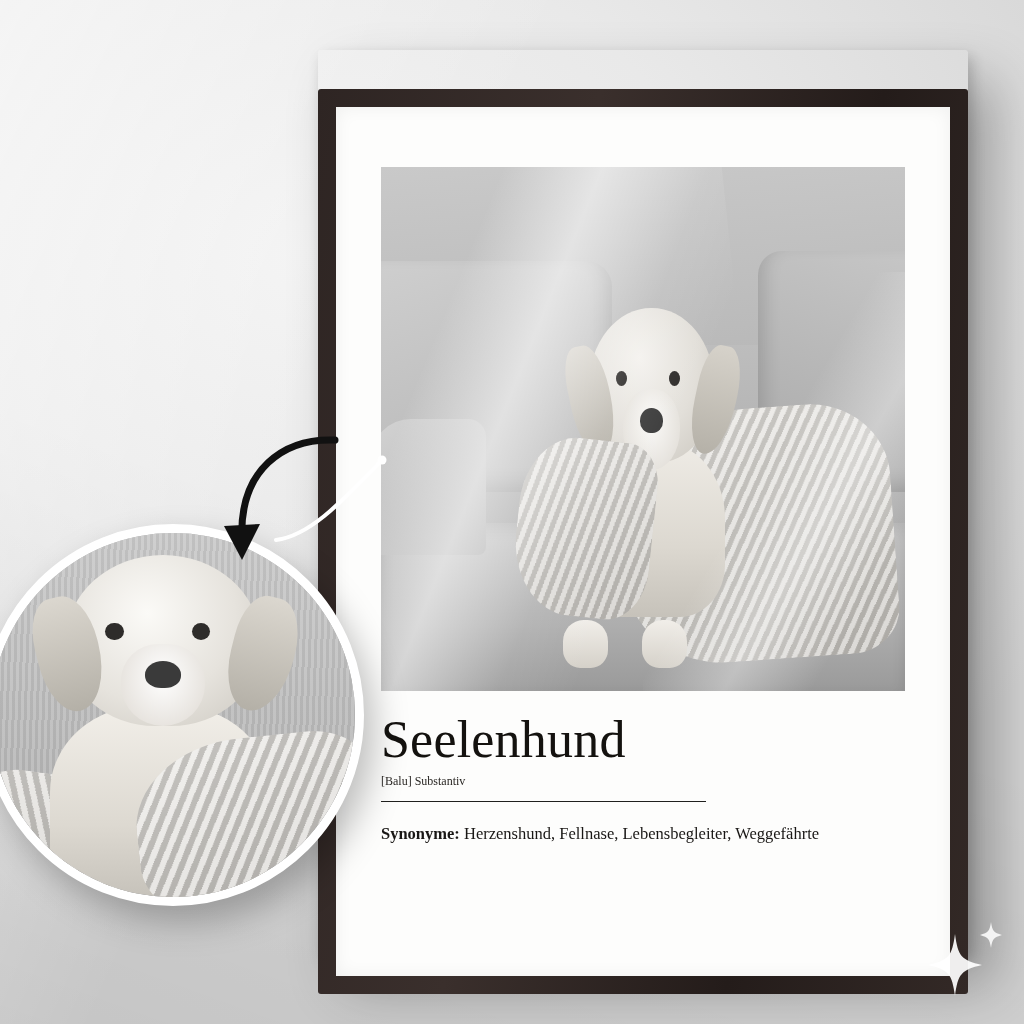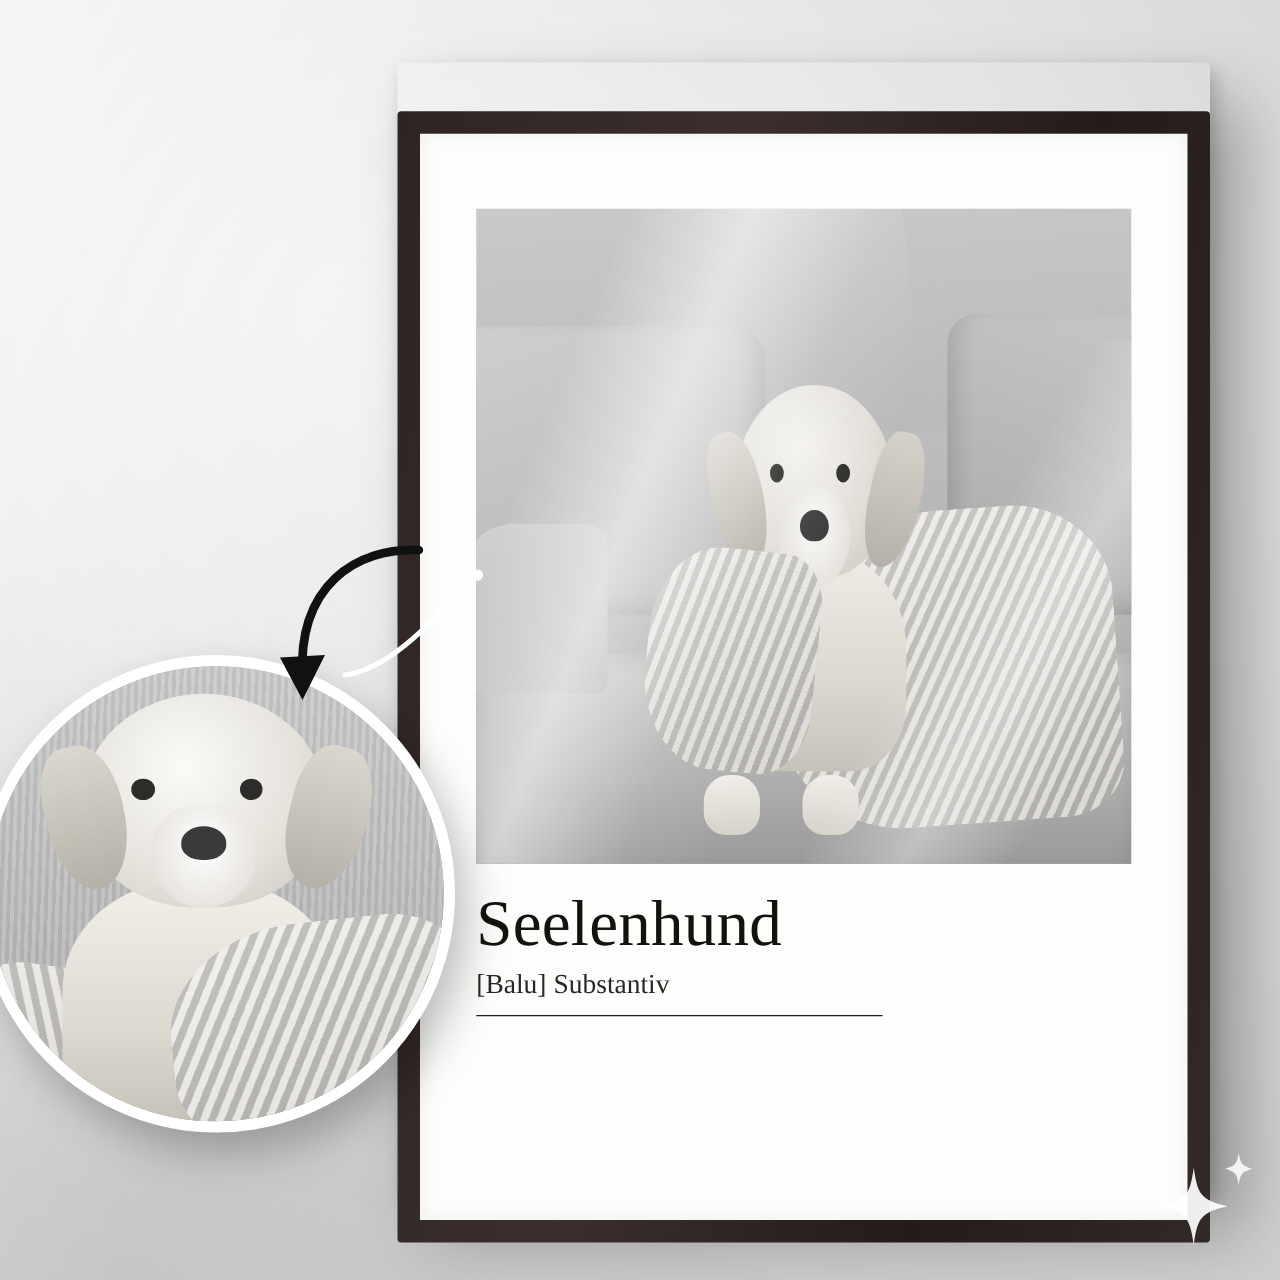--- a/index.html
+++ b/index.html
@@ -242,7 +242,7 @@
     font-weight: 400;
   }
   .phonetic {
-    font-size: 22px;
+    font-size: 12px;
     color: #2a2724;
     margin: 0 0 12px 0;
   }

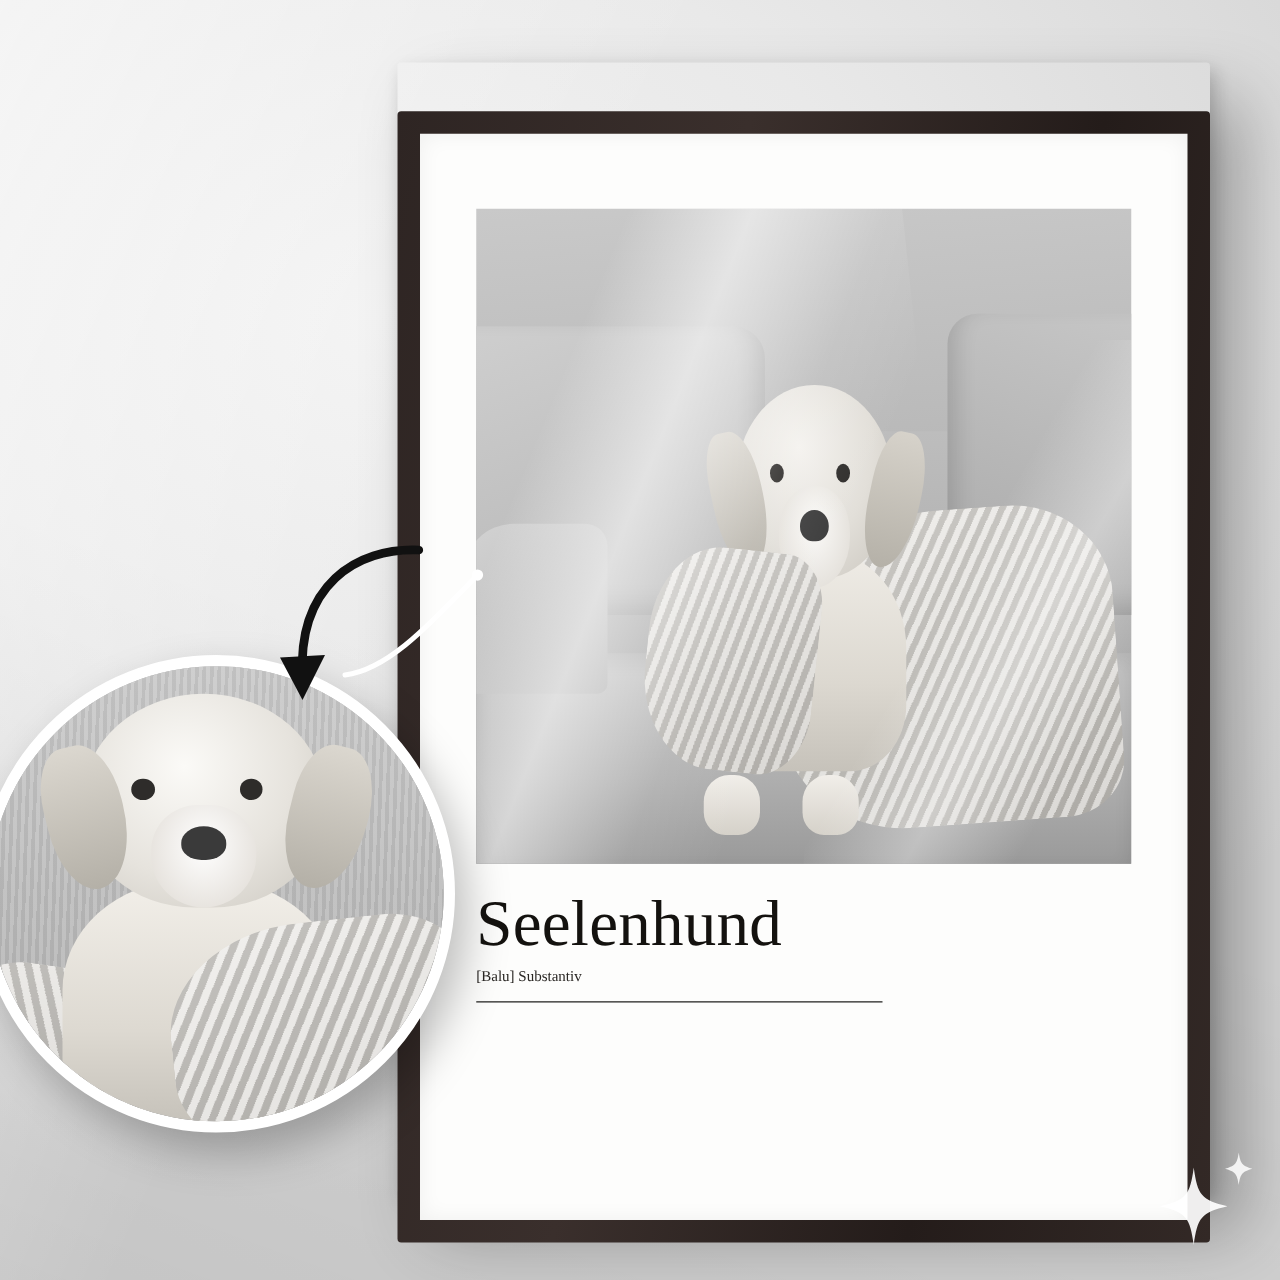--- a/index.html
+++ b/index.html
@@ -437,6 +437,10 @@
         <h1 class="word">Seelenhund</h1>
         <div class="phonetic">[Balu] Substantiv</div>
         <div class="rule"></div>
+        <div class="synonyms">
+          <b>Synonyme:</b>
+          <span>Herzenshund, Fellnase, Lebensbegleiter, Weggefährte</span>
+        </div>
       </div>
 
     </div>

